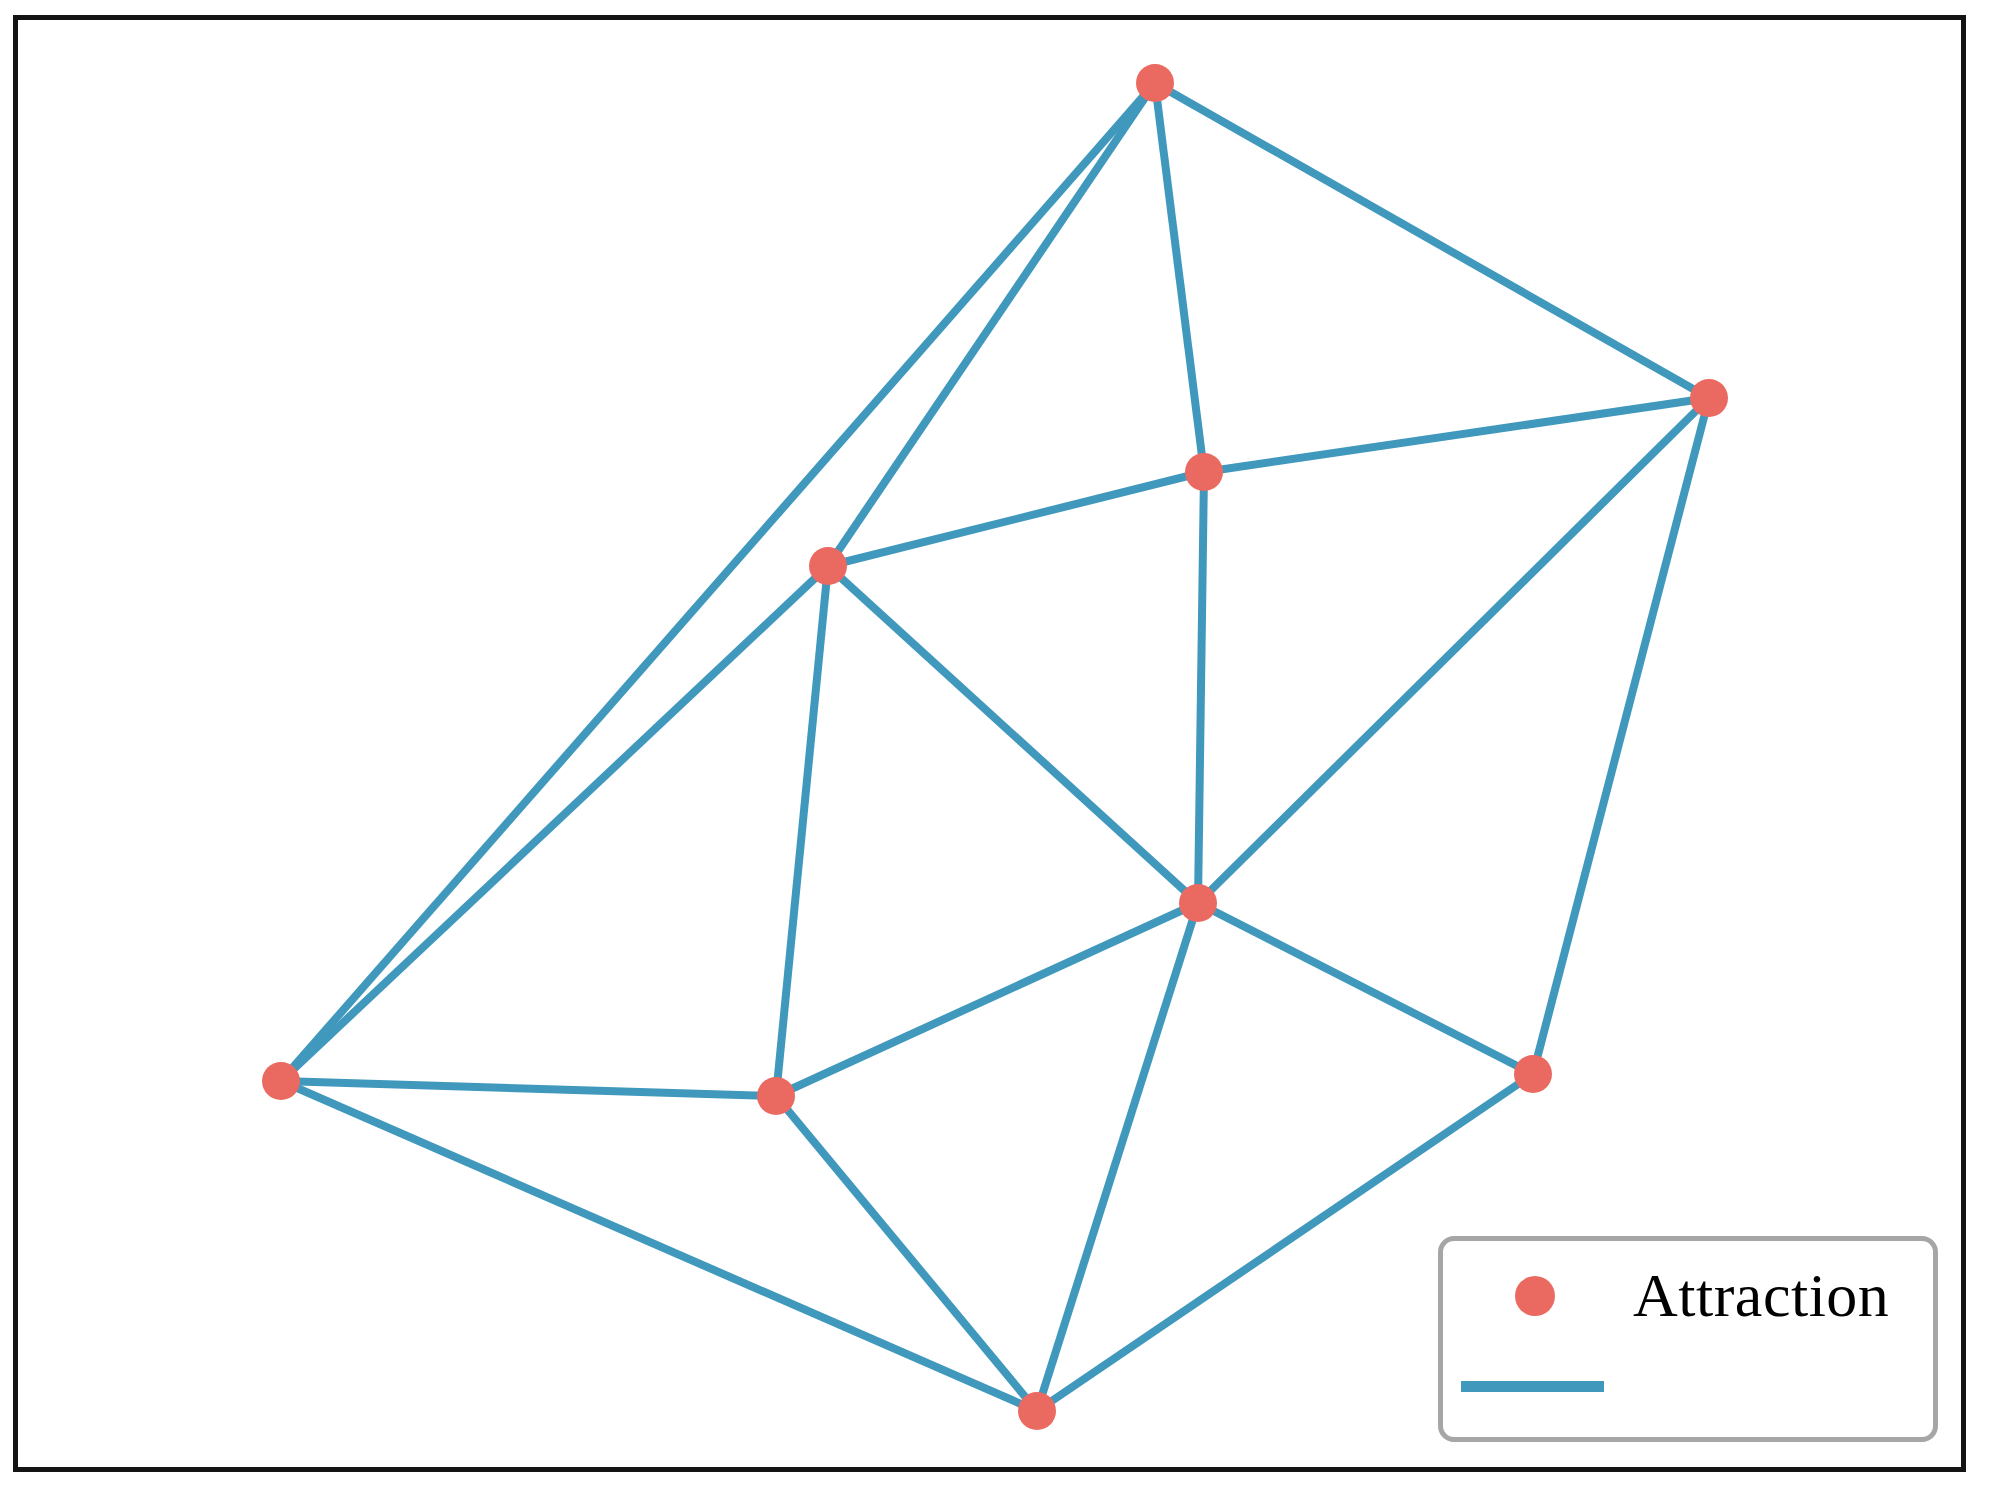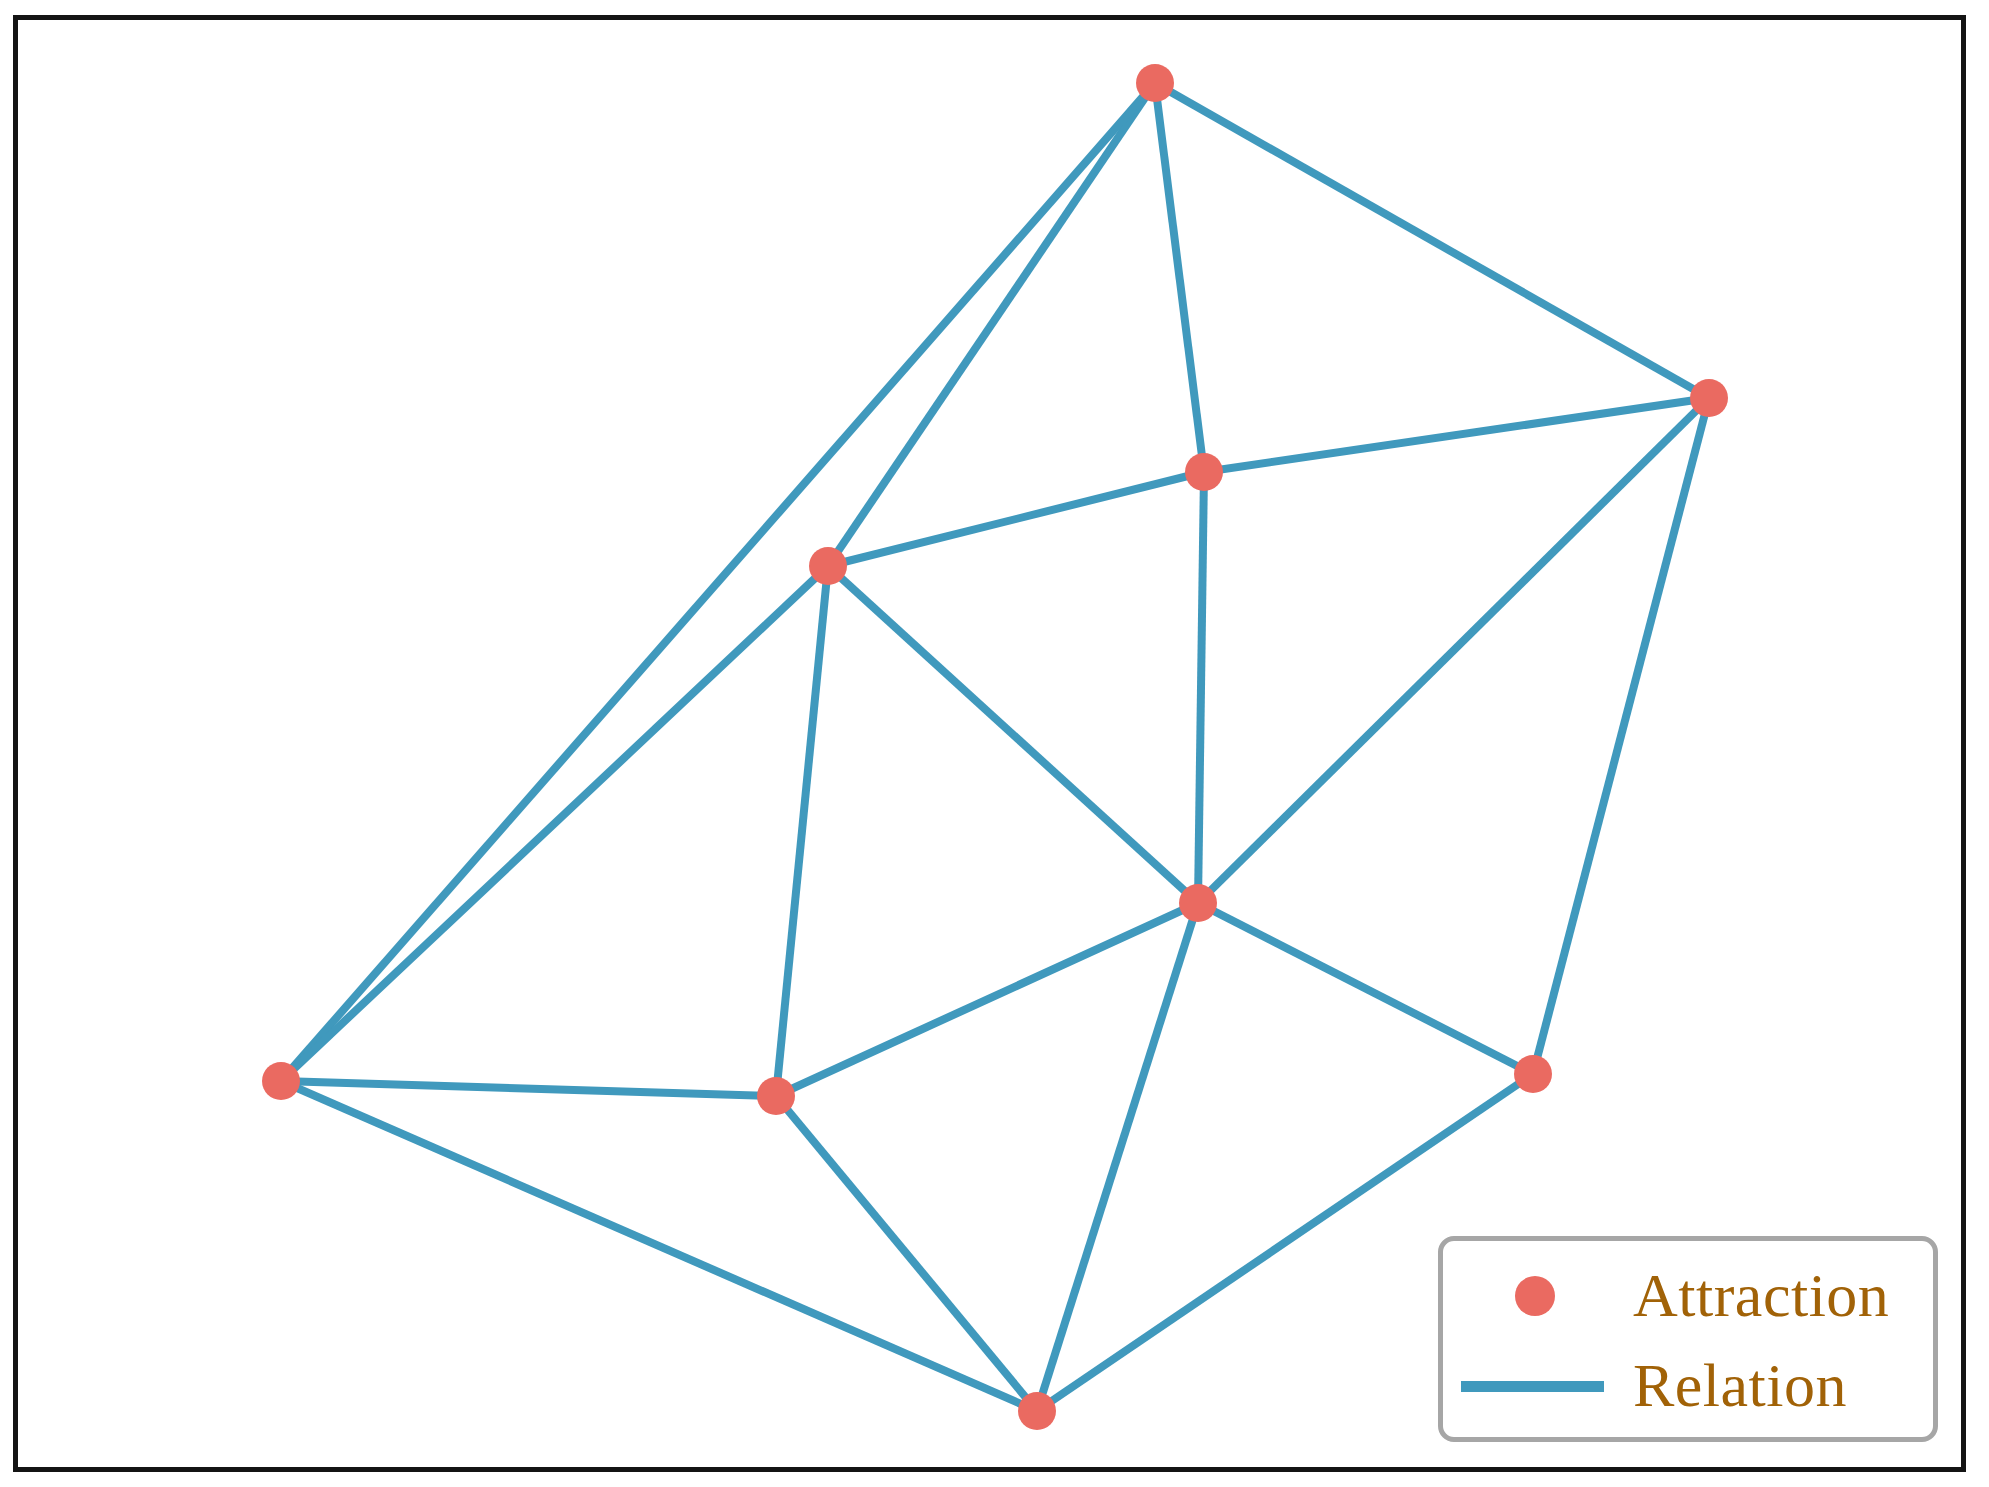--- a/index.html
+++ b/index.html
@@ -87,7 +87,7 @@
   .legend-label {
     font-family: "Liberation Serif", serif;
     font-size: 62px;
-    color: #a16207;
+    color: #000000;
     line-height: 1;
     letter-spacing: 0.5px;
     white-space: nowrap;

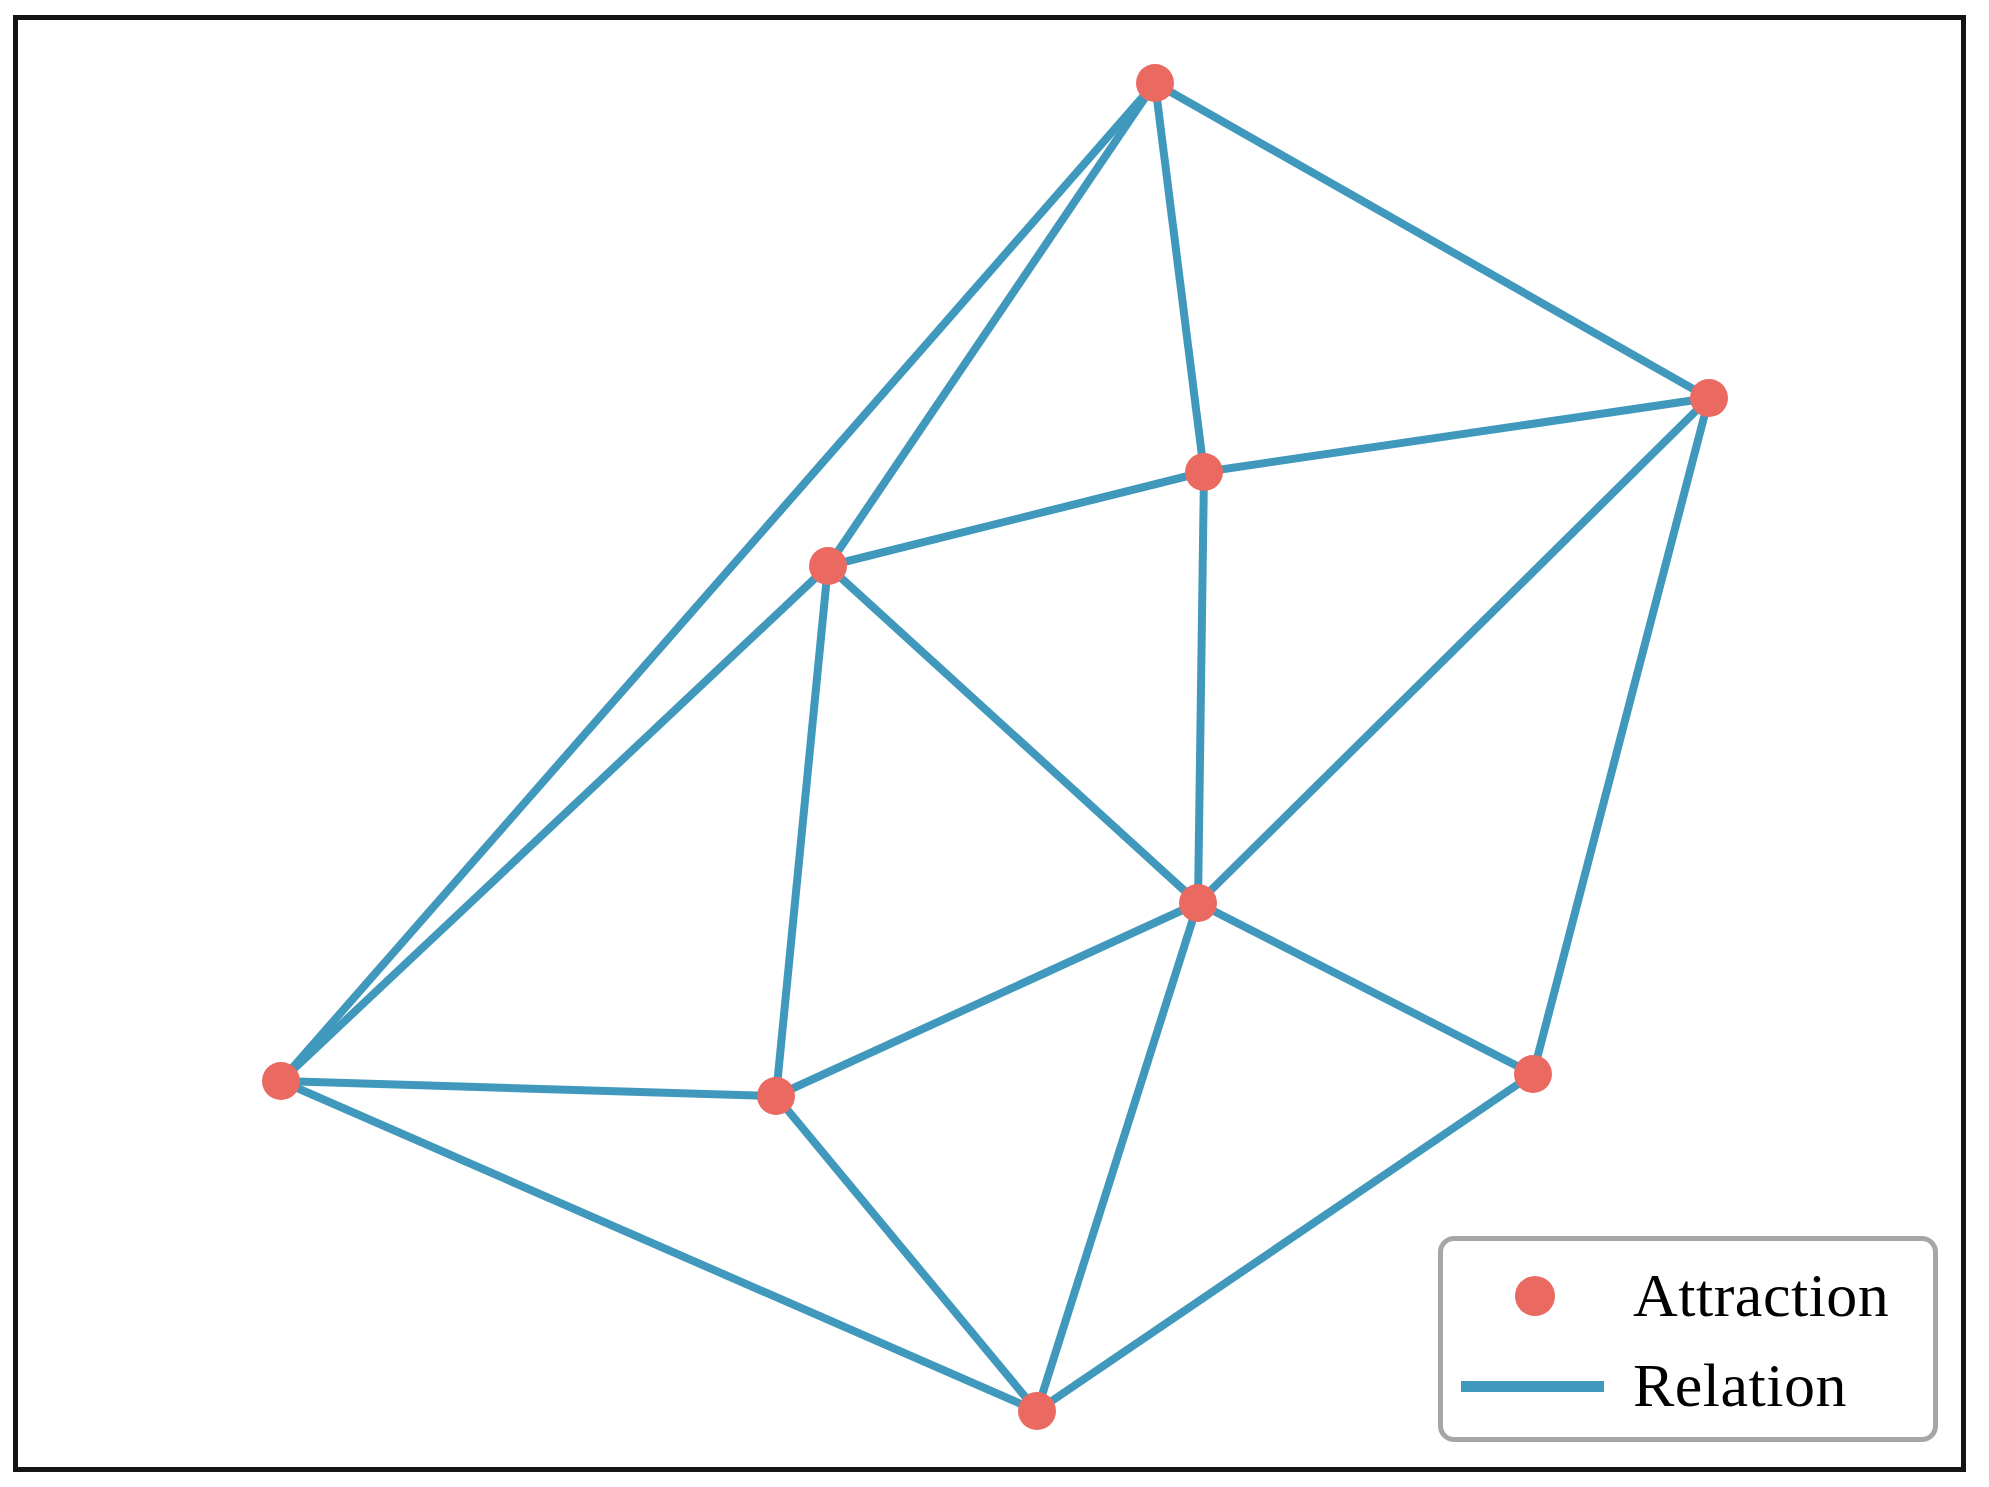--- a/index.html
+++ b/index.html
@@ -147,7 +147,6 @@
       <span class="legend-handle">
         <span class="legend-marker-line"></span>
       </span>
-      <span class="legend-label">Relation</span>
     </div>
   </div>
 

